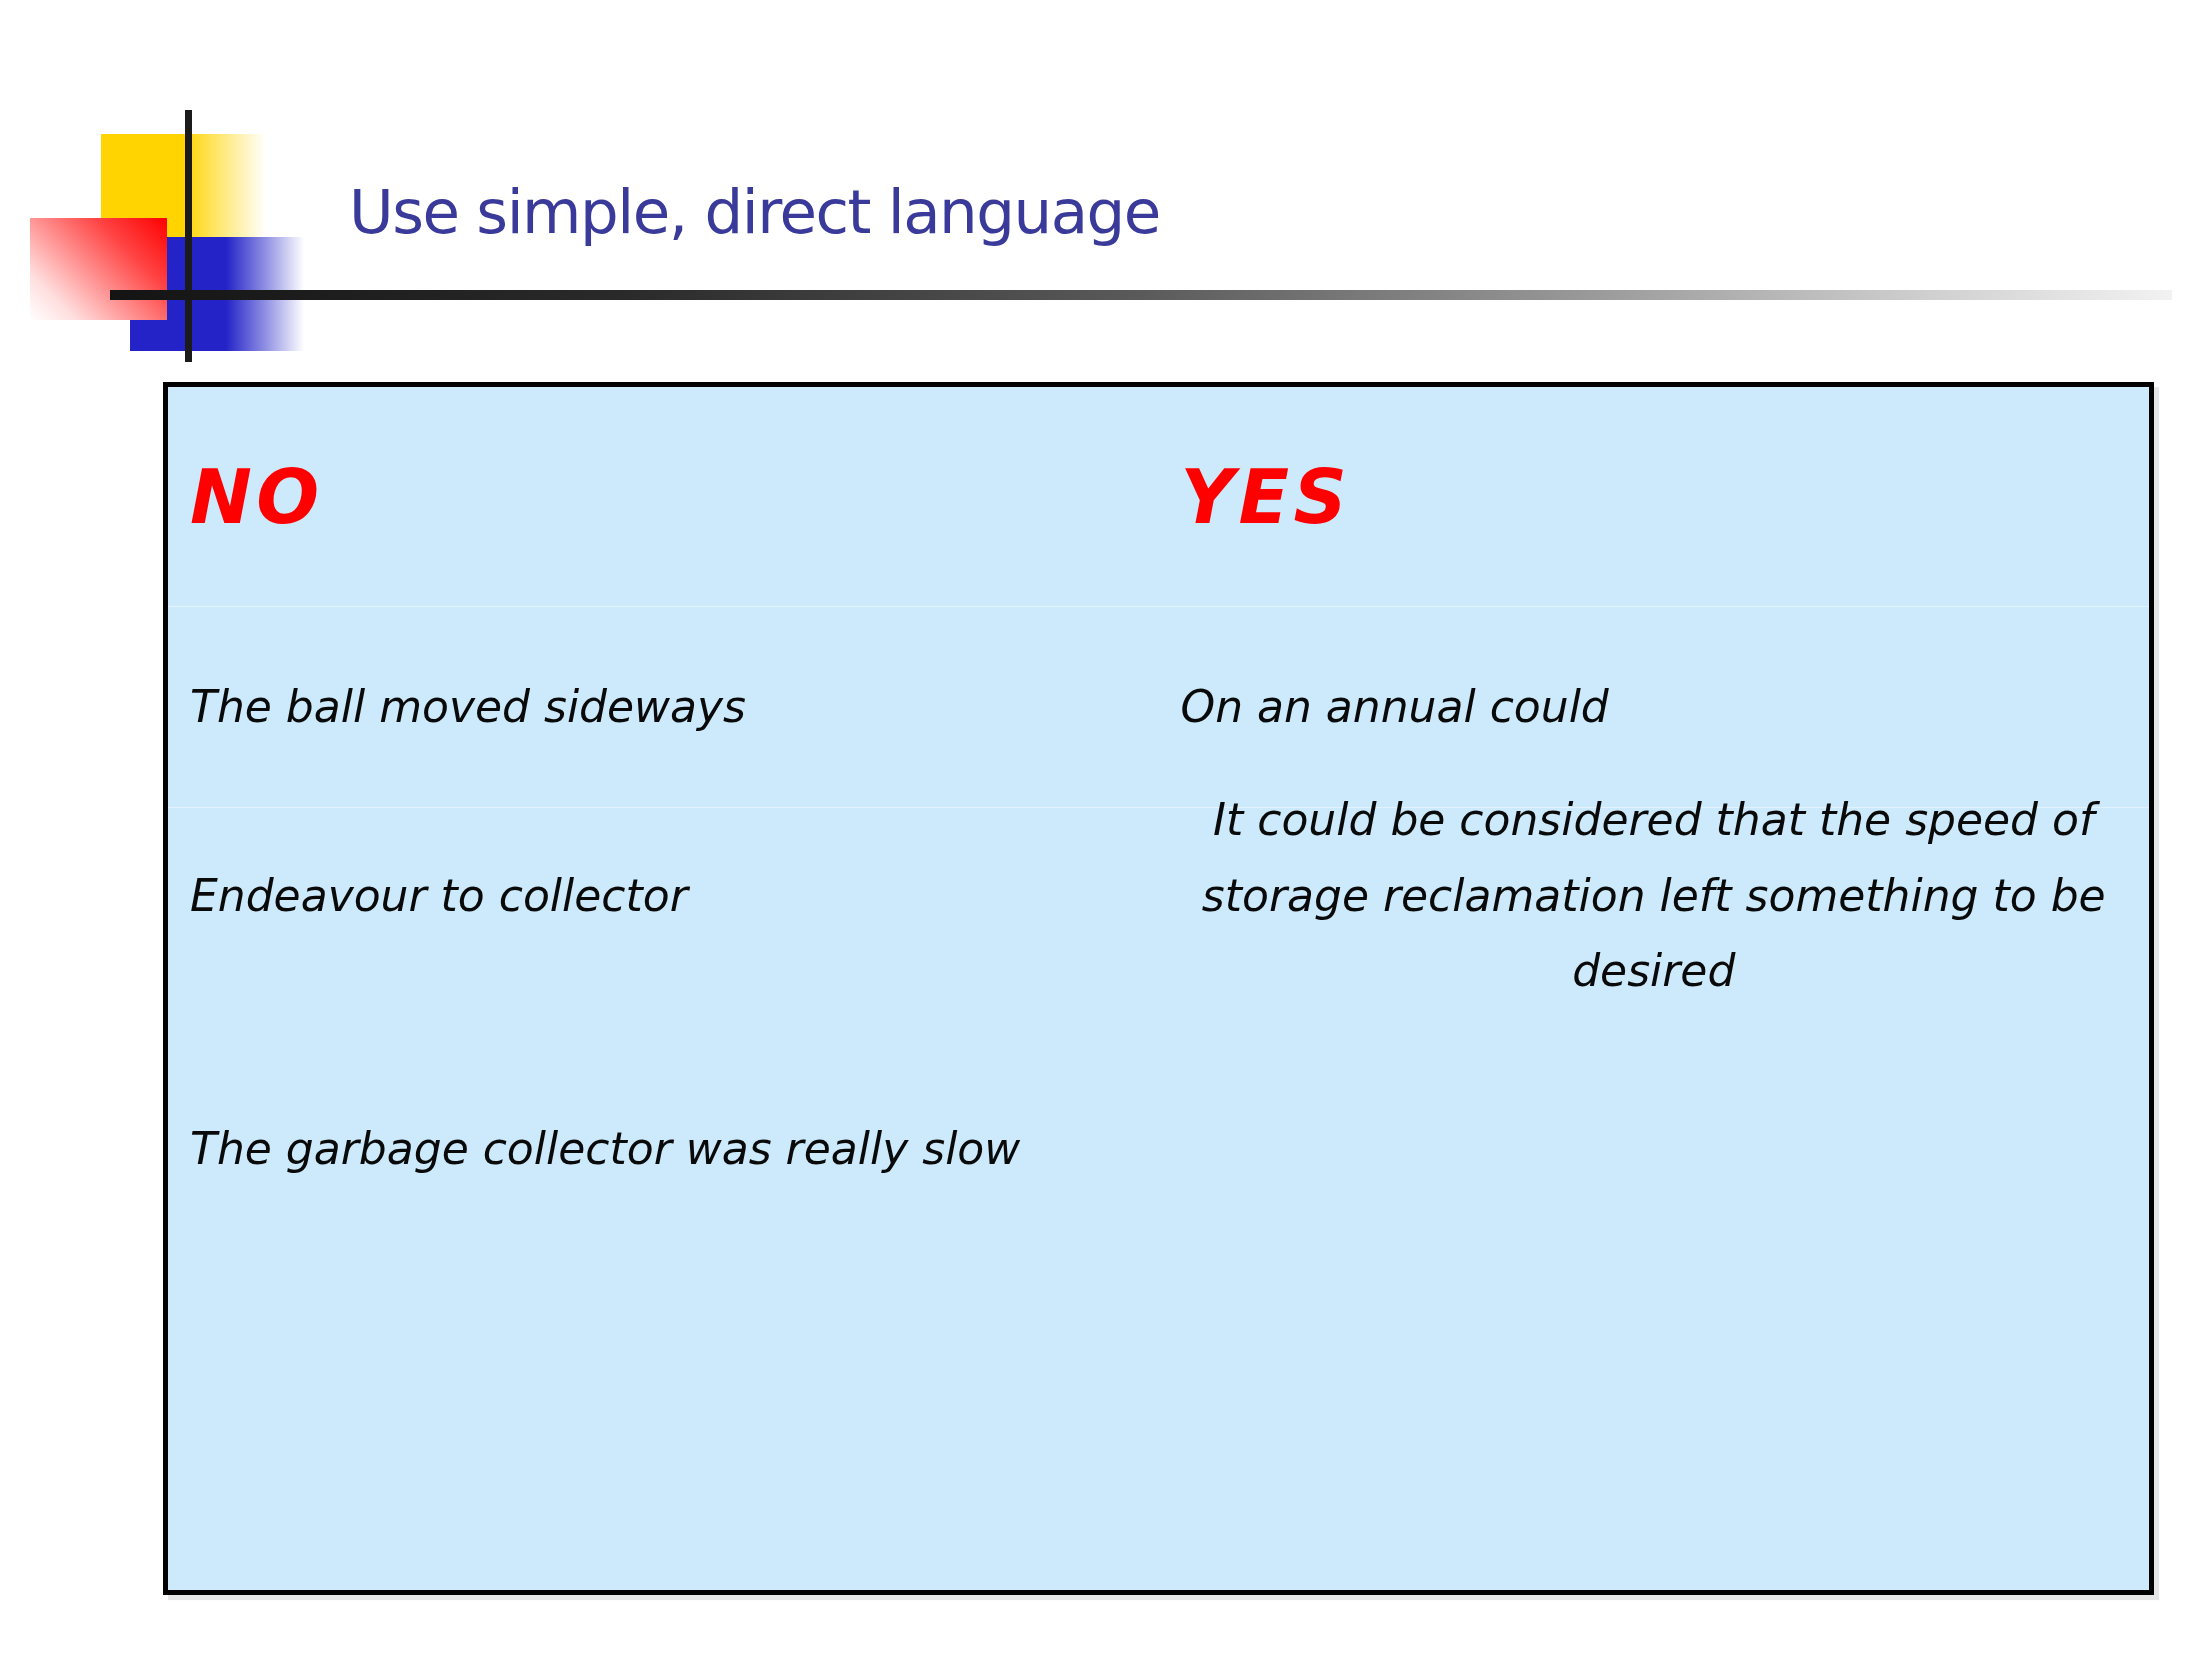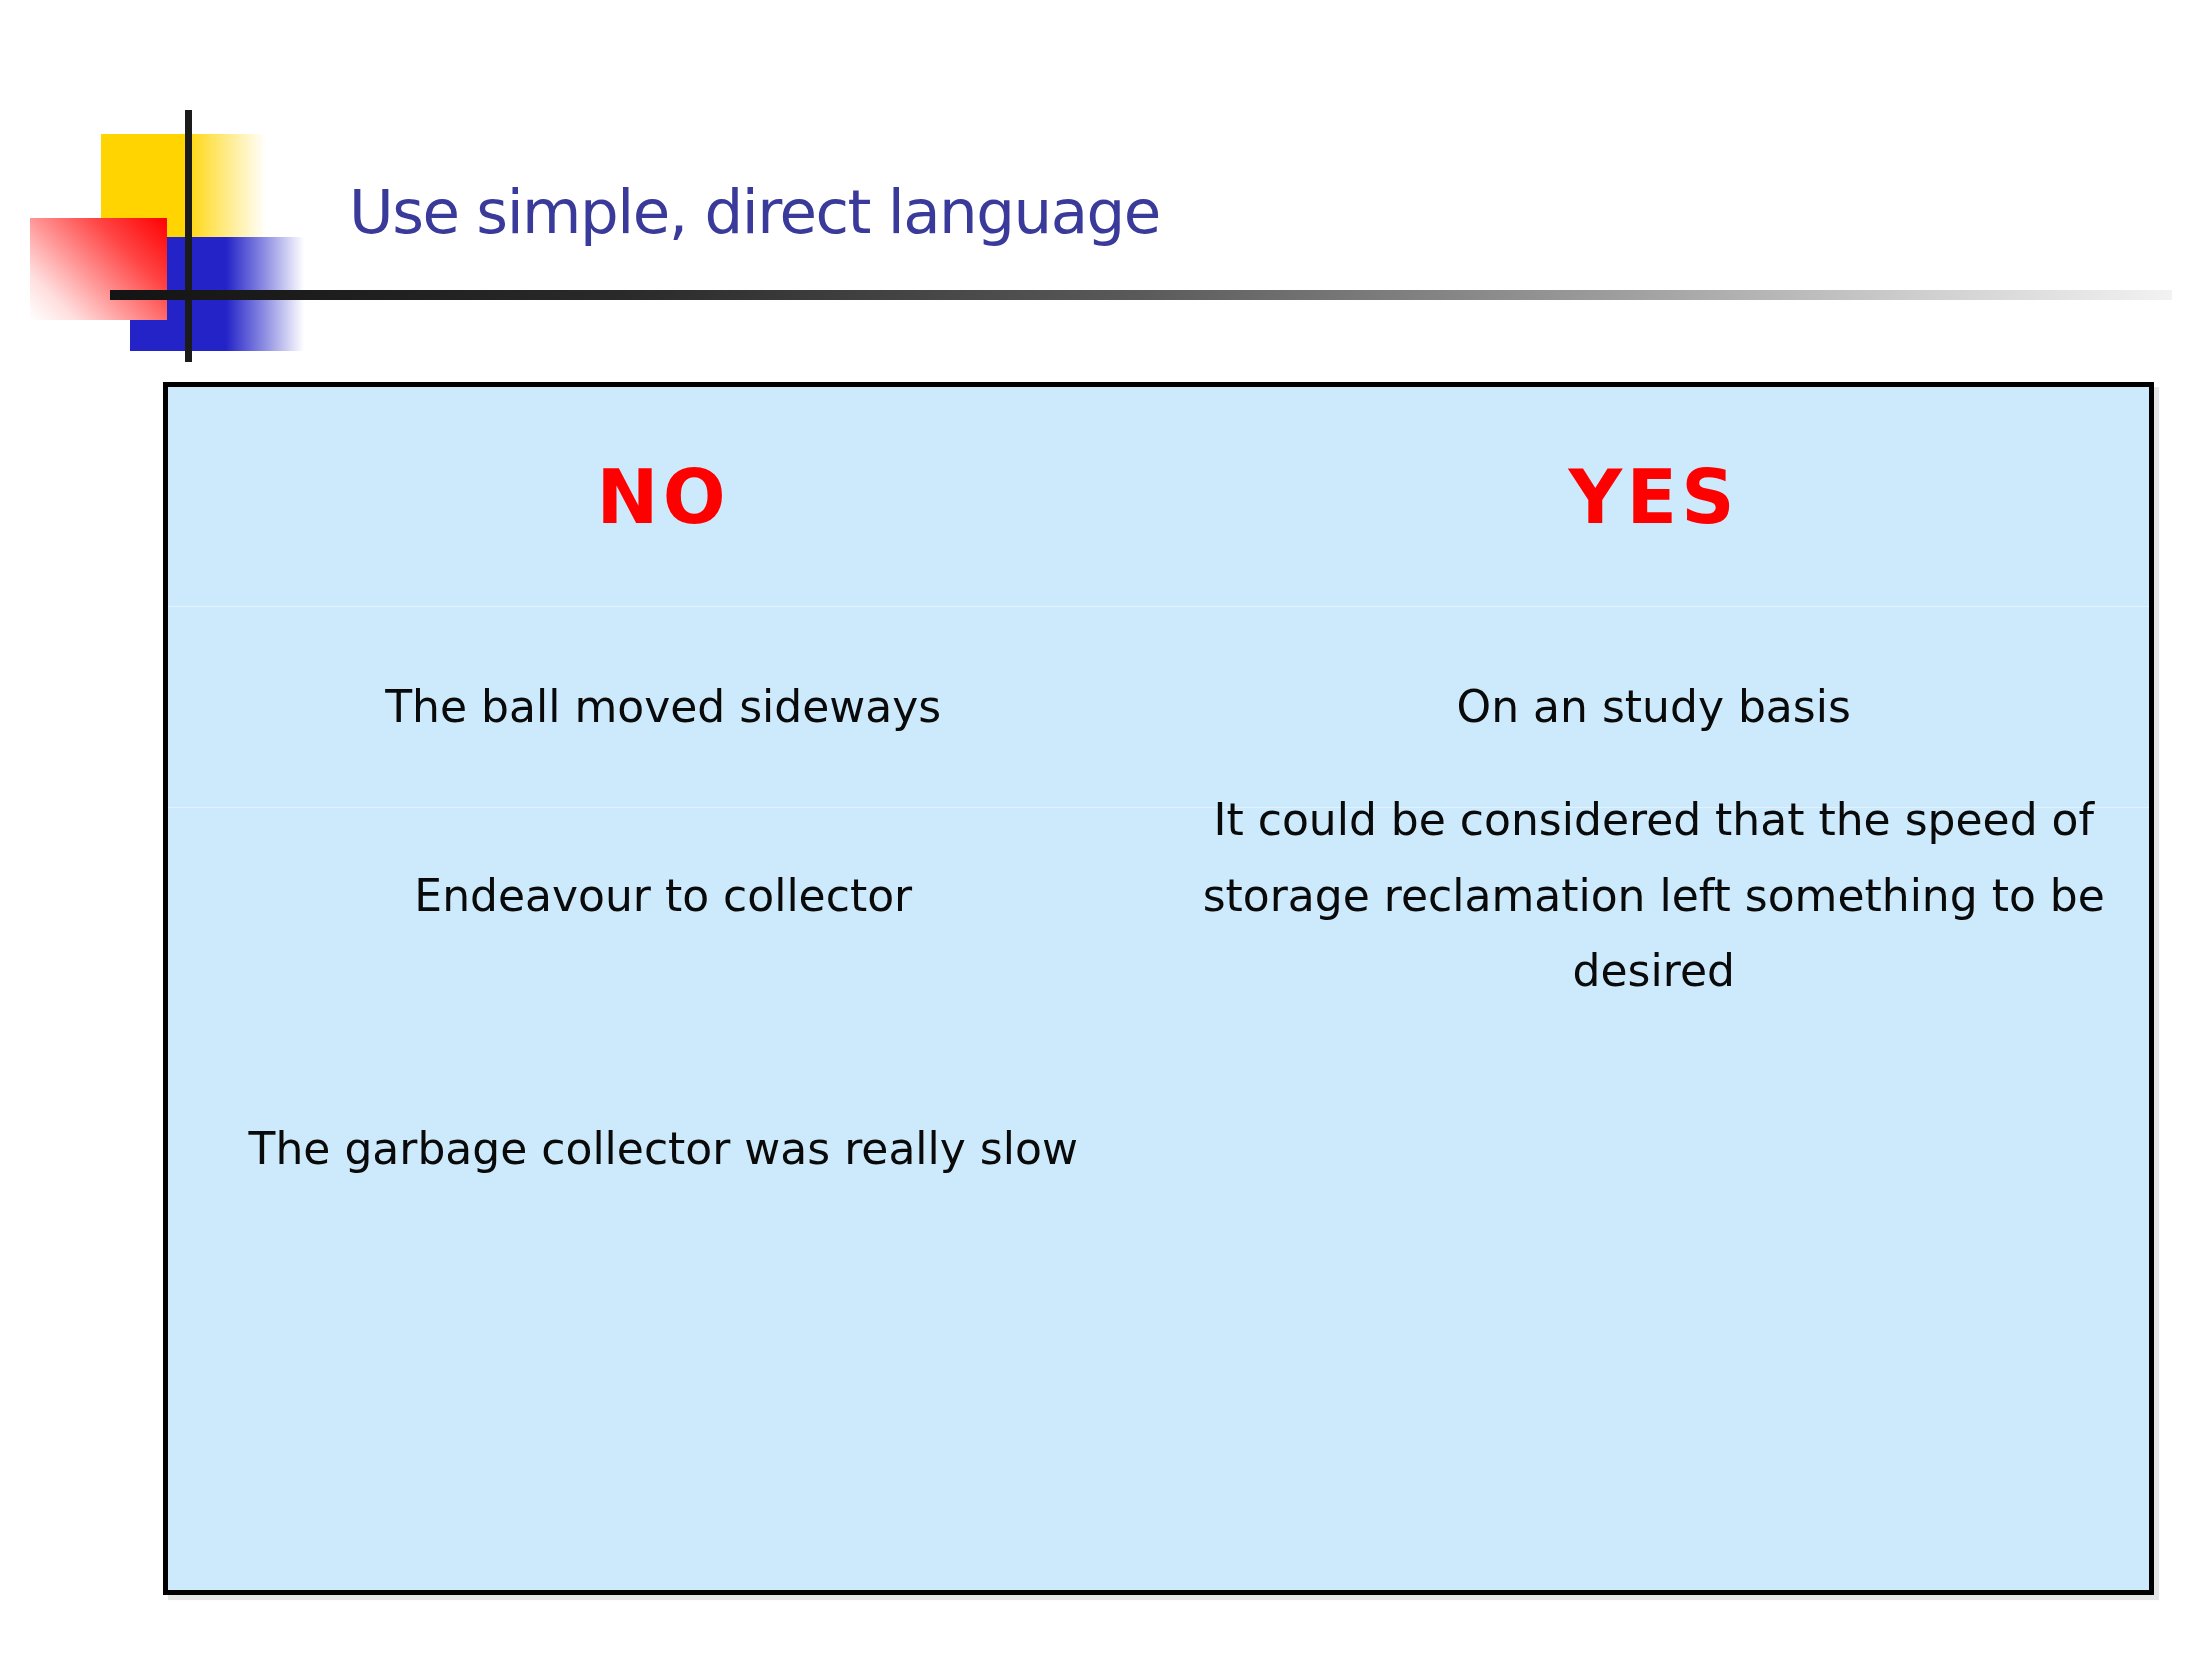--- a/index.html
+++ b/index.html
@@ -86,9 +86,10 @@
   .cell {
     display: flex;
     align-items: center;
-    justify-content: center;
+    justify-content: flex-start;
     text-align: center;
     padding: 16px 22px;
+    font-style: italic;
   }
   .row-divided { border-bottom: 1.5px solid var(--divider-blue); }
   .header-cell {

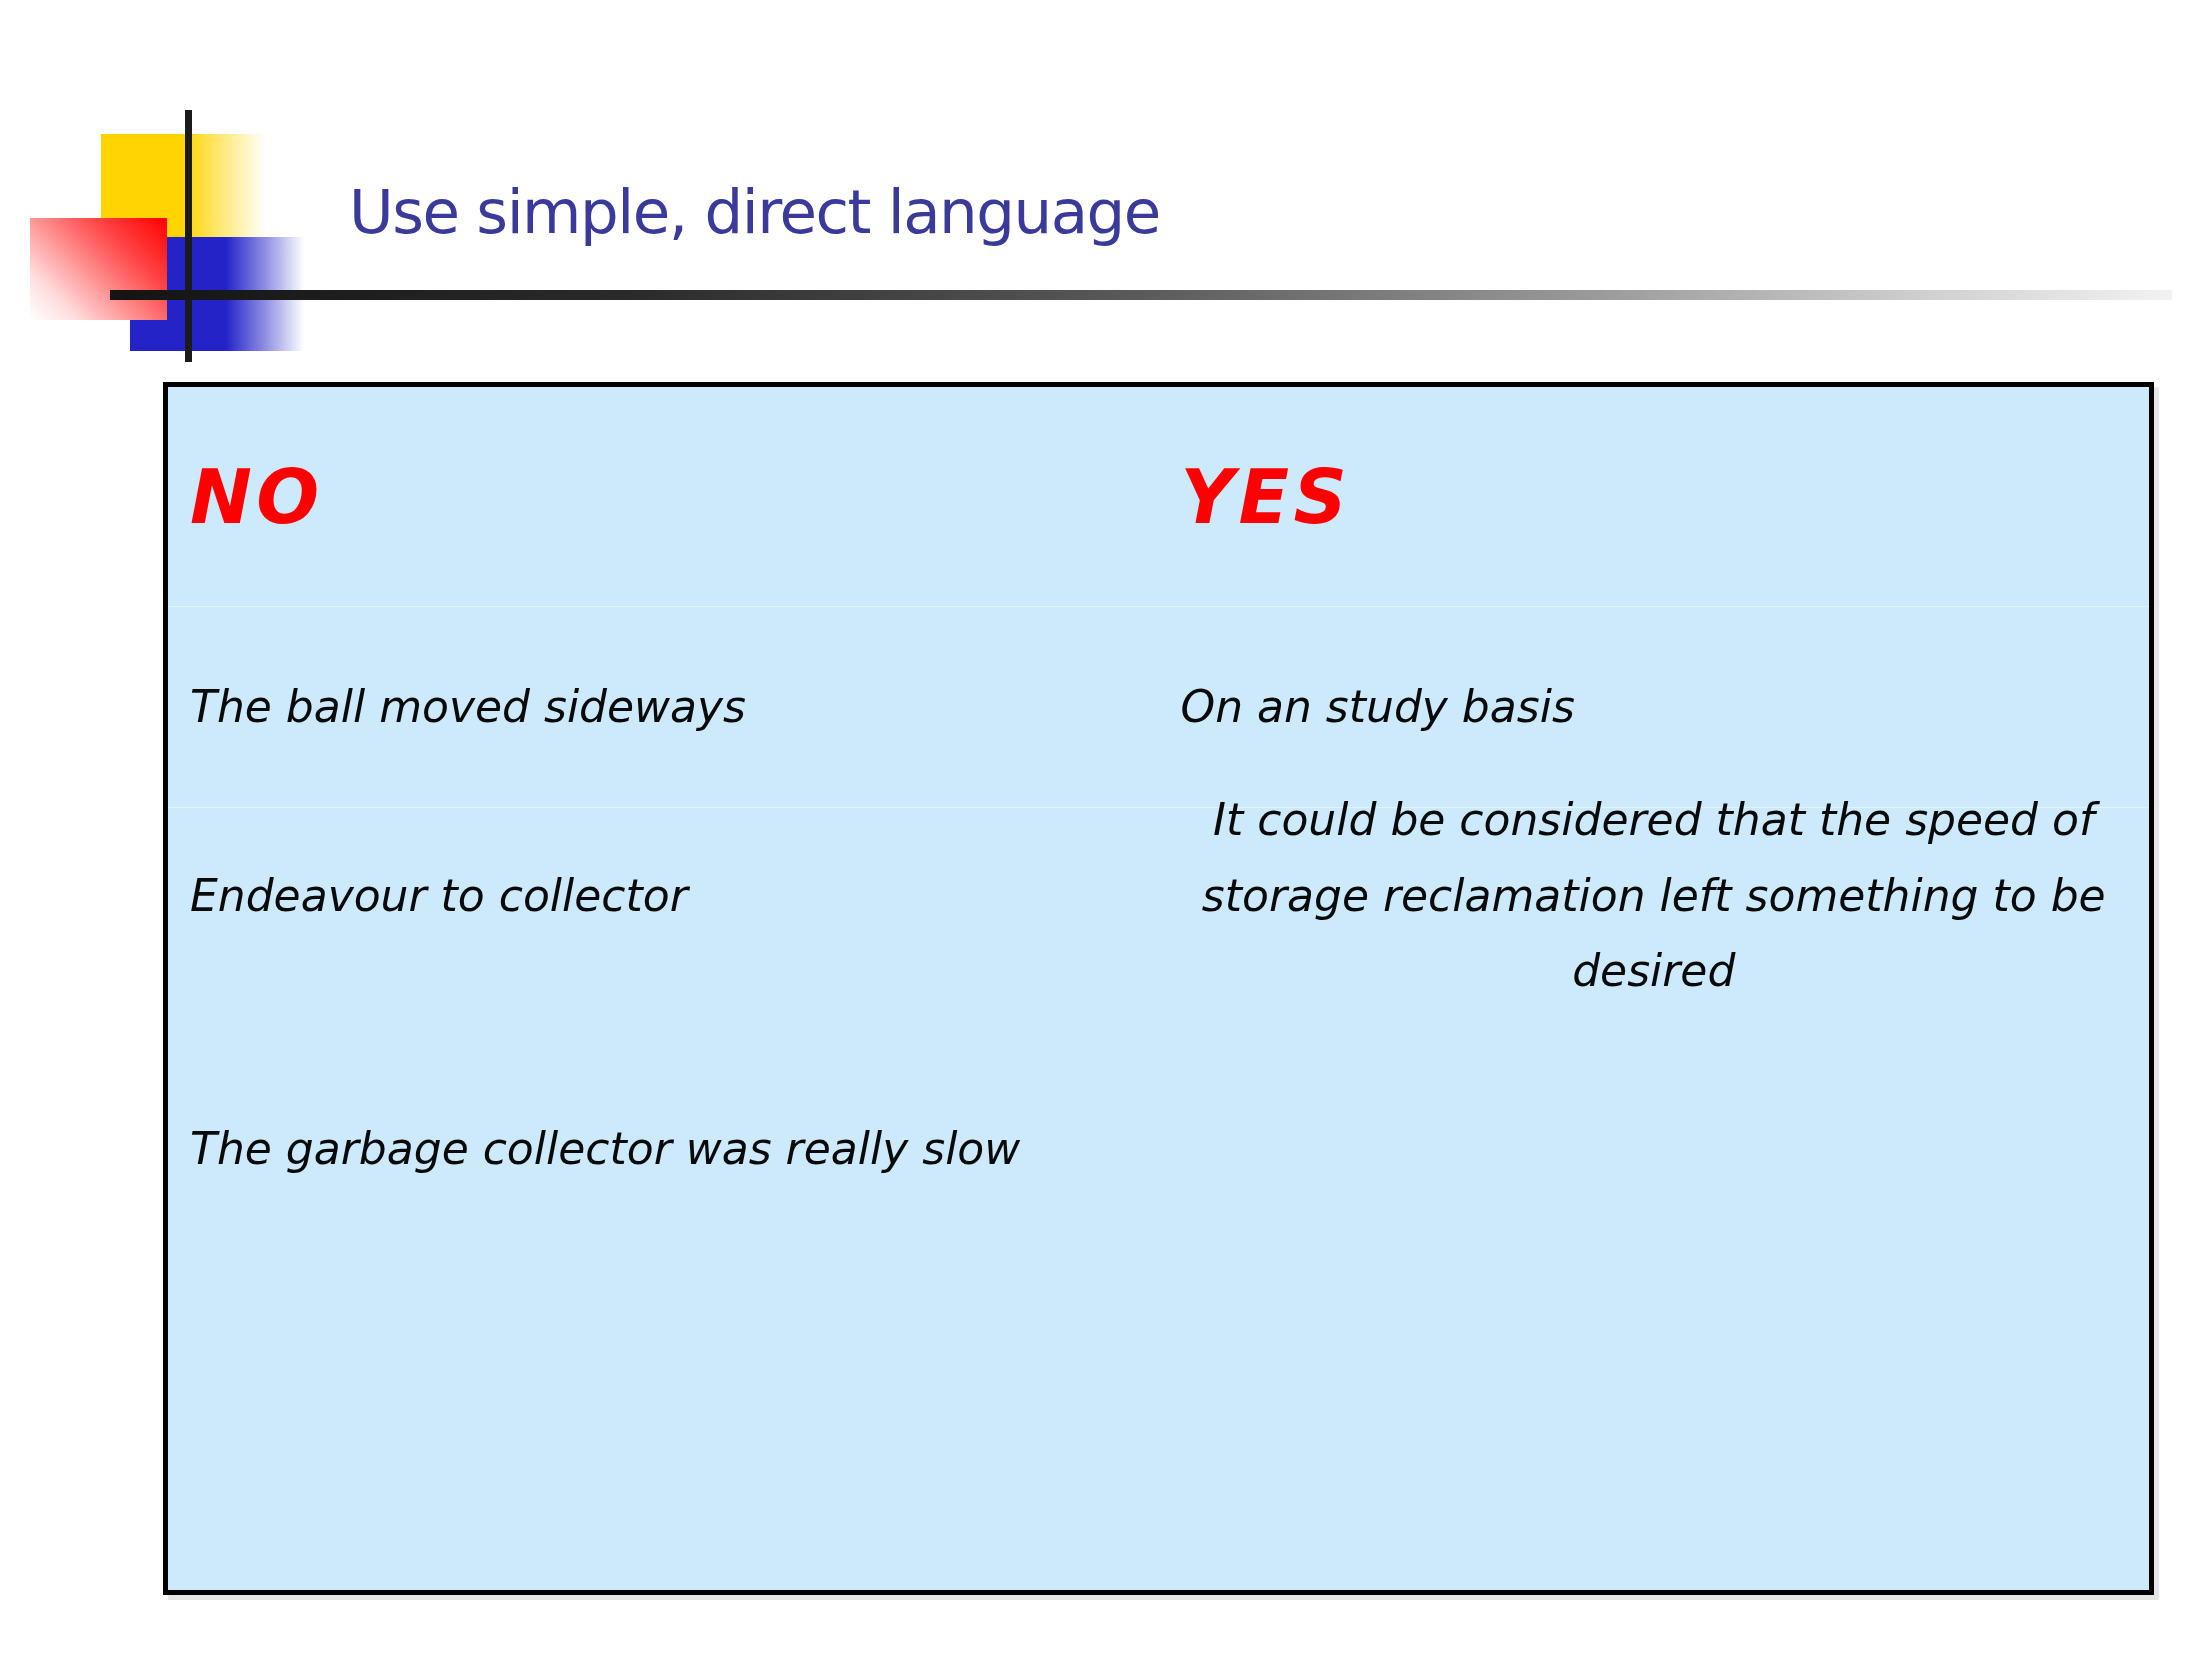--- a/index.html
+++ b/index.html
@@ -131,7 +131,7 @@
     </div>
 
     <div class="cell row-divided">
-      <span class="body-text">On an study basis</span>
+      <span class="body-text">On an annual could</span>
     </div>
 
     <div class="cell">

